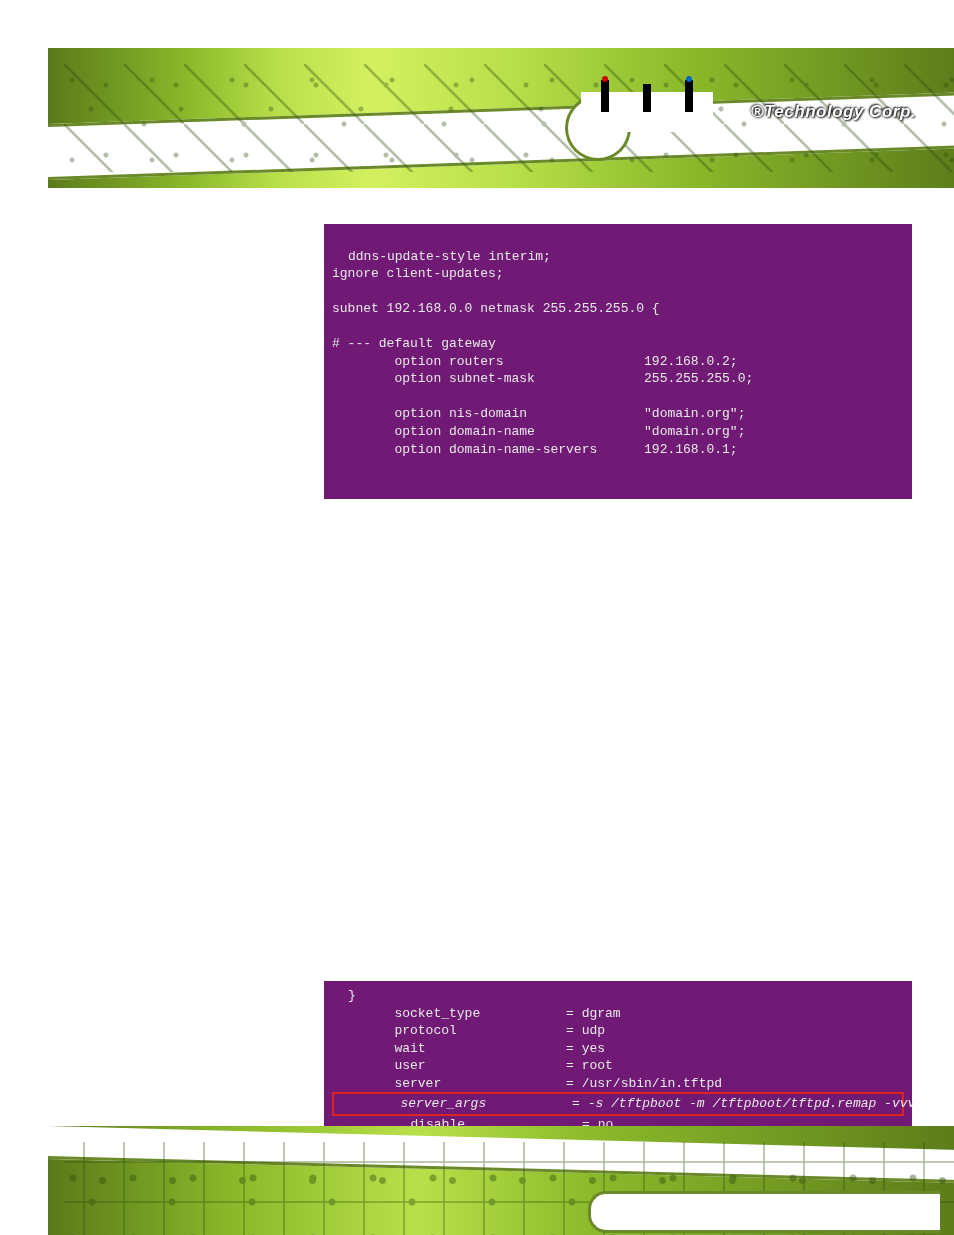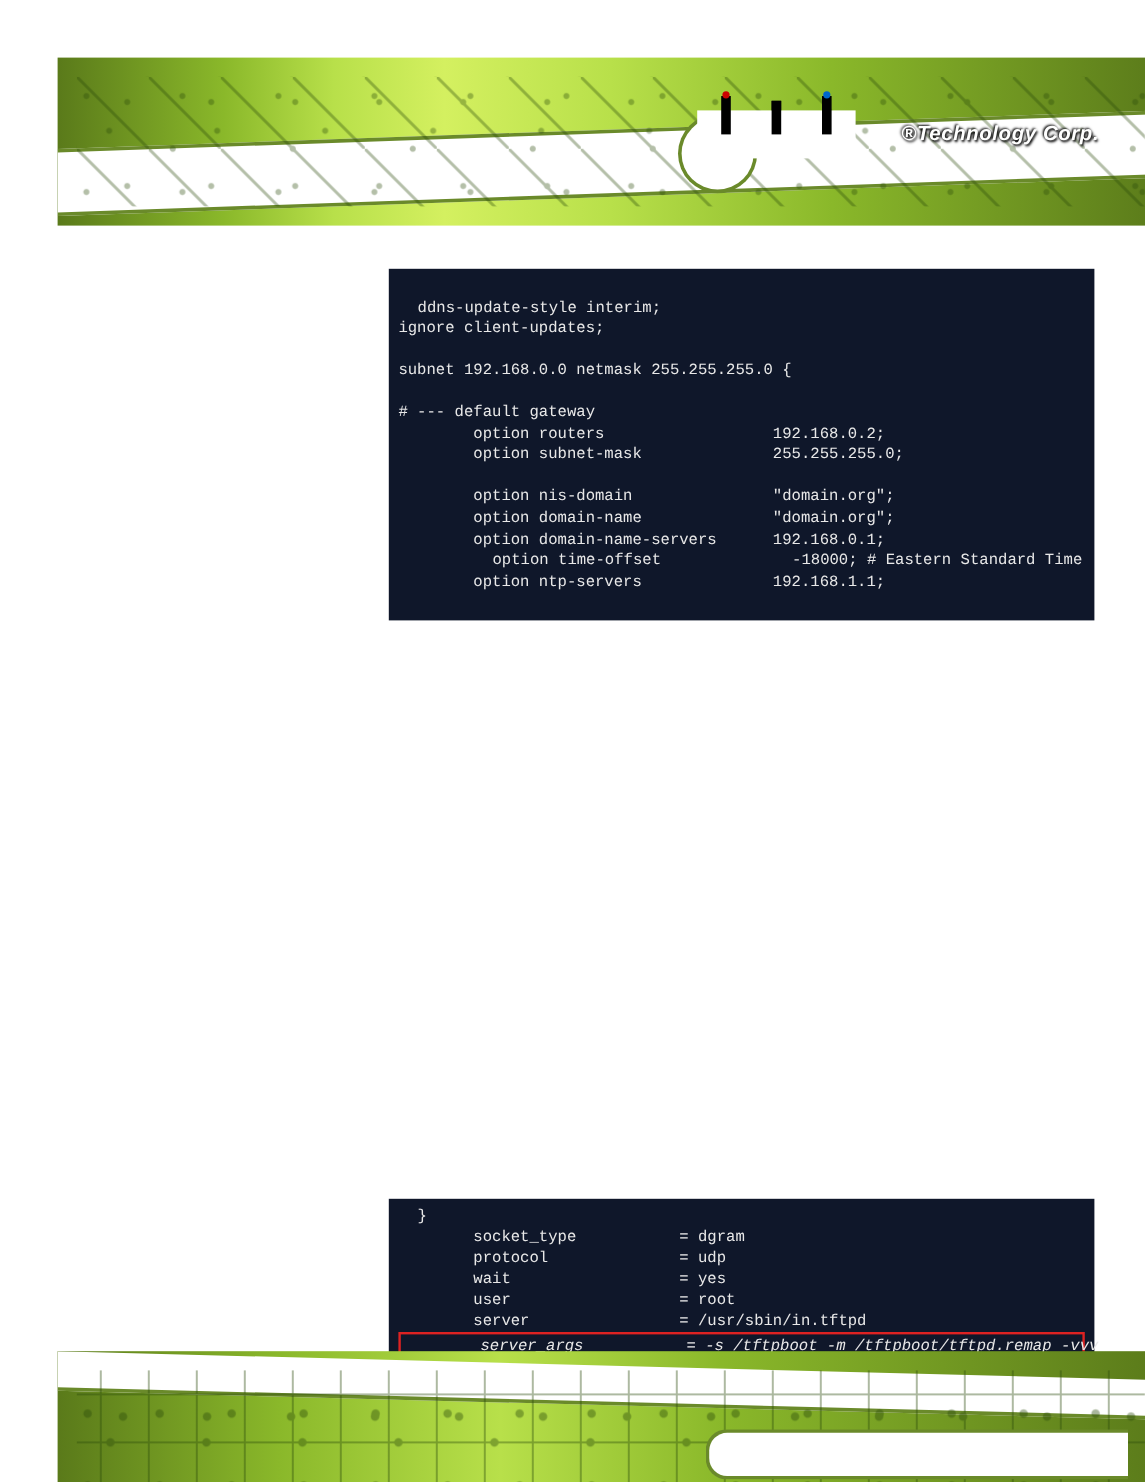--- a/index.html
+++ b/index.html
@@ -87,7 +87,7 @@
     width: 620px;
   }
   .terminal {
-    background: #0f172a;
+    background: #701a75;
     color: #e8e8e8;
     font-family: "Courier New", monospace;
     font-size: 13px;

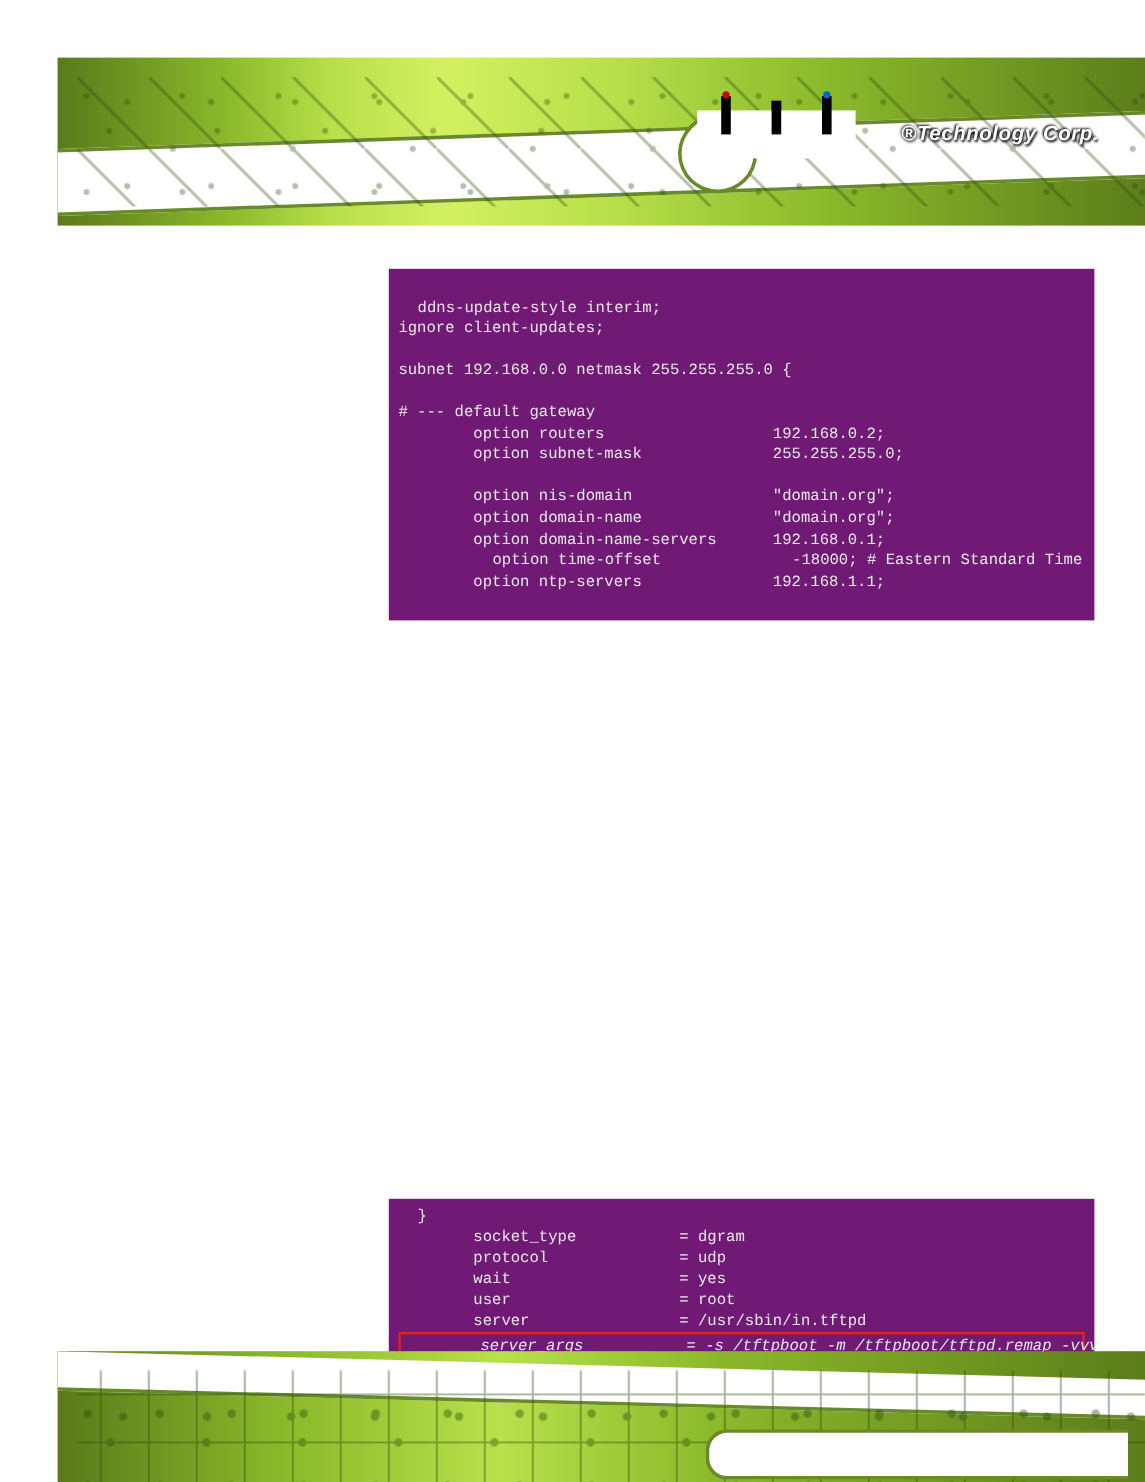--- a/index.html
+++ b/index.html
@@ -196,8 +196,7 @@
         option nis-domain               "domain.org";
         option domain-name              "domain.org";
         option domain-name-servers      192.168.0.1;</span>
-<span>        option time-offset              -18000; # Eastern Standard Time
-        option ntp-servers              192.168.1.1;</span>
+
   </div>
 
   <div style="height:450px"></div>

